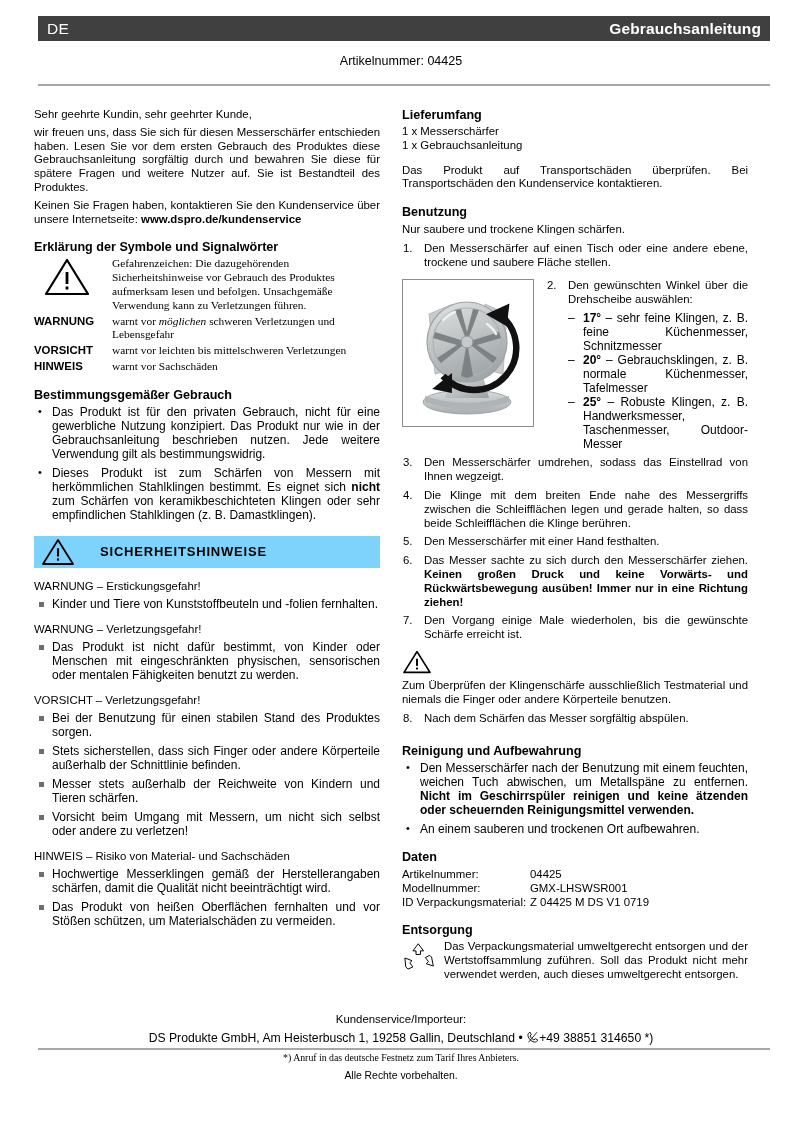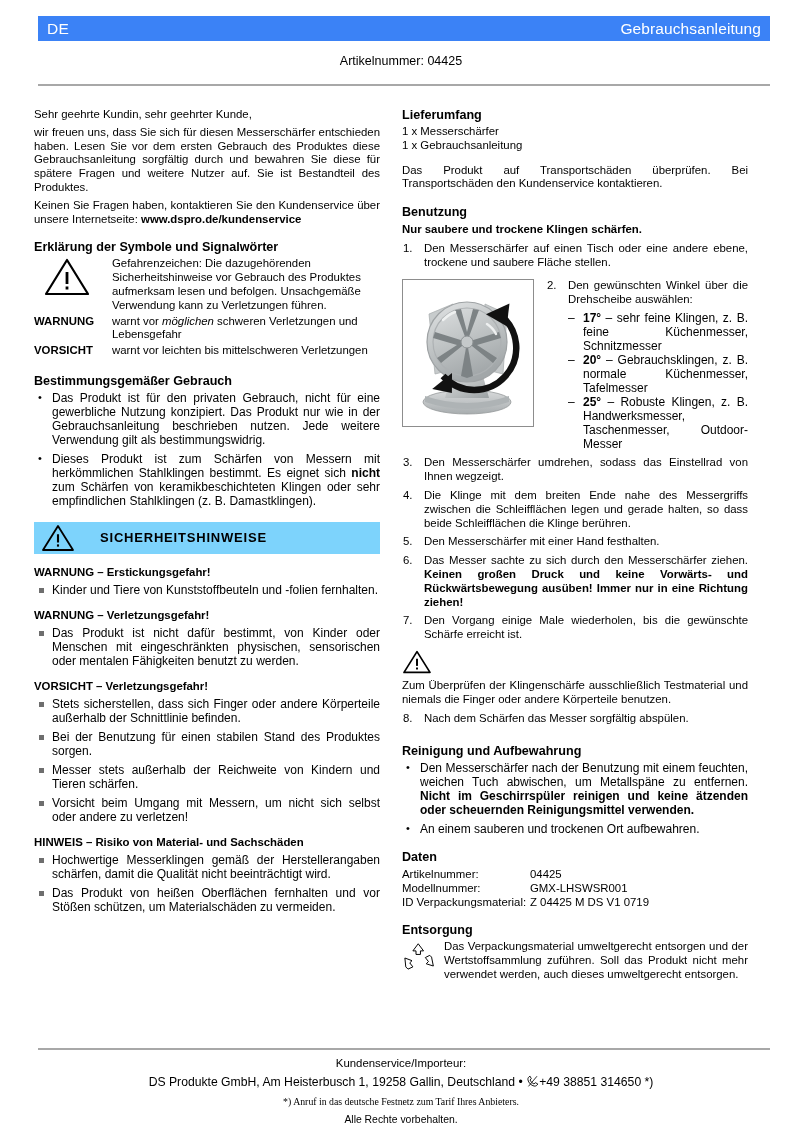--- a/index.html
+++ b/index.html
@@ -29,7 +29,7 @@
     top: 16px;
     width: 732px;
     height: 25px;
-    background: #3b82f6;
+    background: #404040;
     color: #ffffff;
     box-sizing: border-box;
     display: flex;

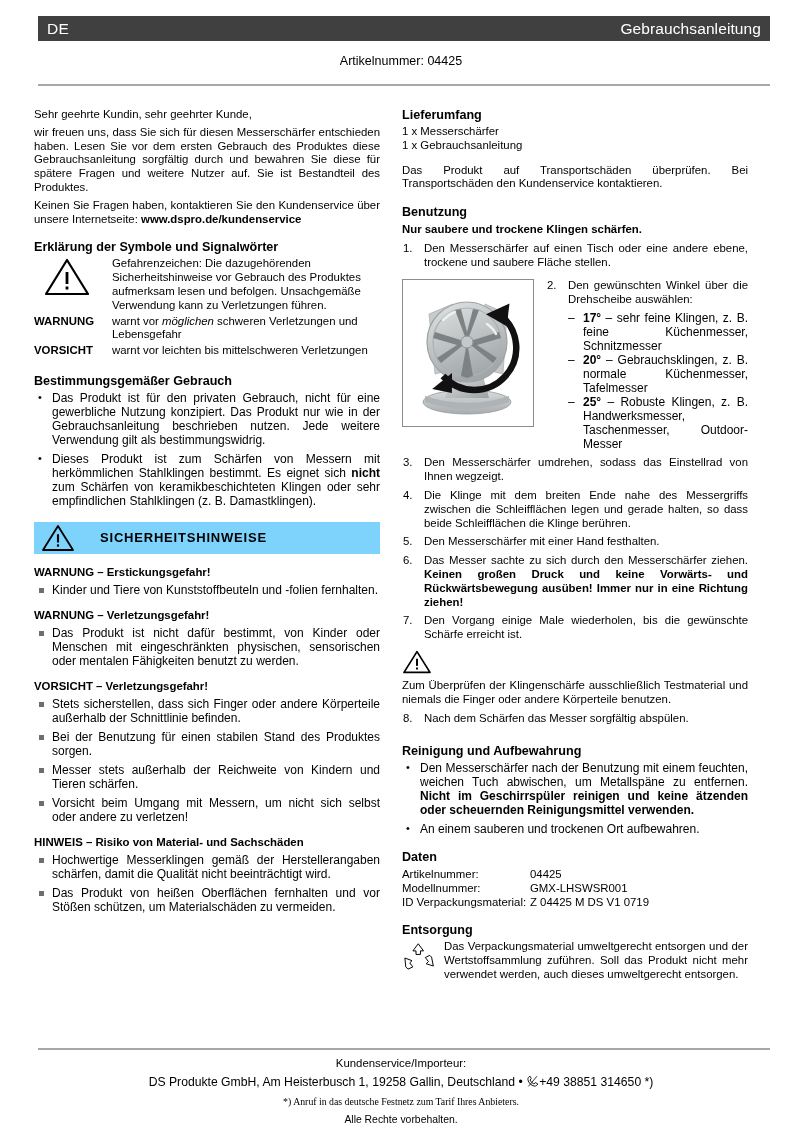--- a/index.html
+++ b/index.html
@@ -44,7 +44,7 @@
   }
   .header-title {
     font-size: 15.5px;
-    font-weight: 400;
+    font-weight: 700;
     letter-spacing: 0.1px;
   }
   .article-line {

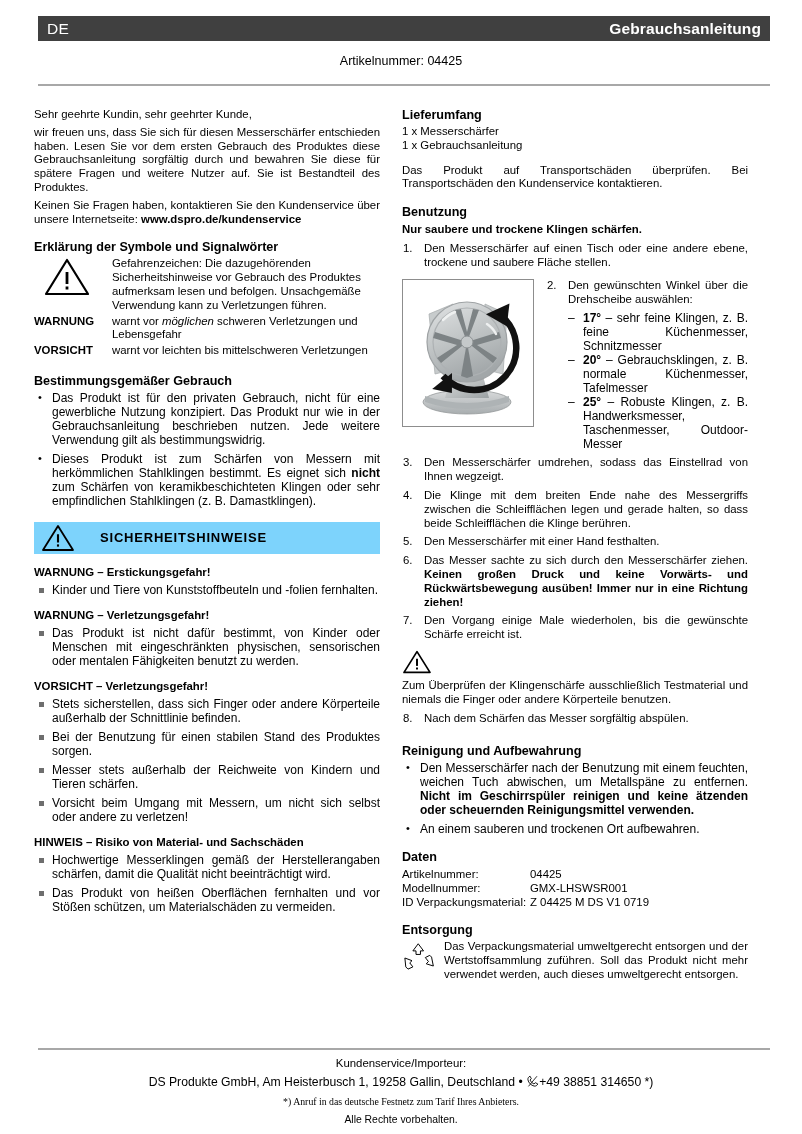--- a/index.html
+++ b/index.html
@@ -101,7 +101,7 @@
 
   .subhead {
     font-size: 11.4px;
-    font-weight: bold;
+    font-weight: normal;
     line-height: 14px;
     margin: 0;
   }

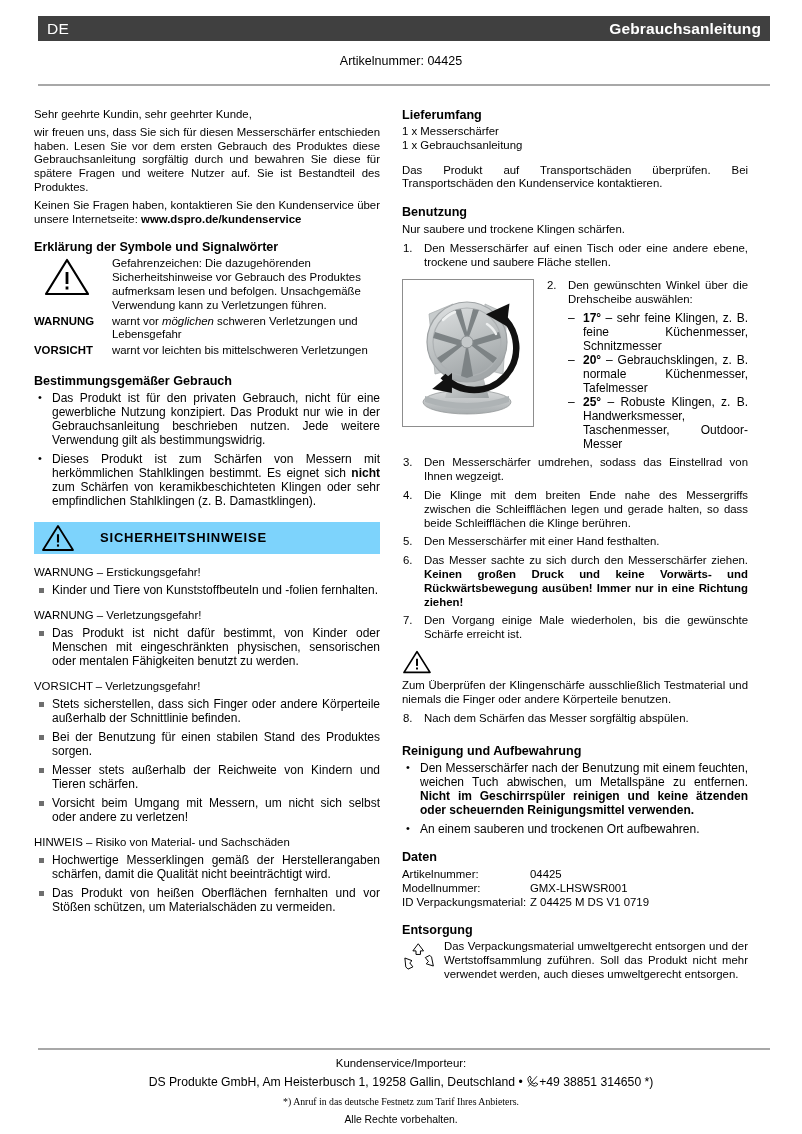--- a/index.html
+++ b/index.html
@@ -122,6 +122,7 @@
     font-size: 11.4px;
     line-height: 13.8px;
     flex: 1;
+    font-family: Liberation Serif, serif;
   }
   .warn-tri-cell {
     width: 78px;

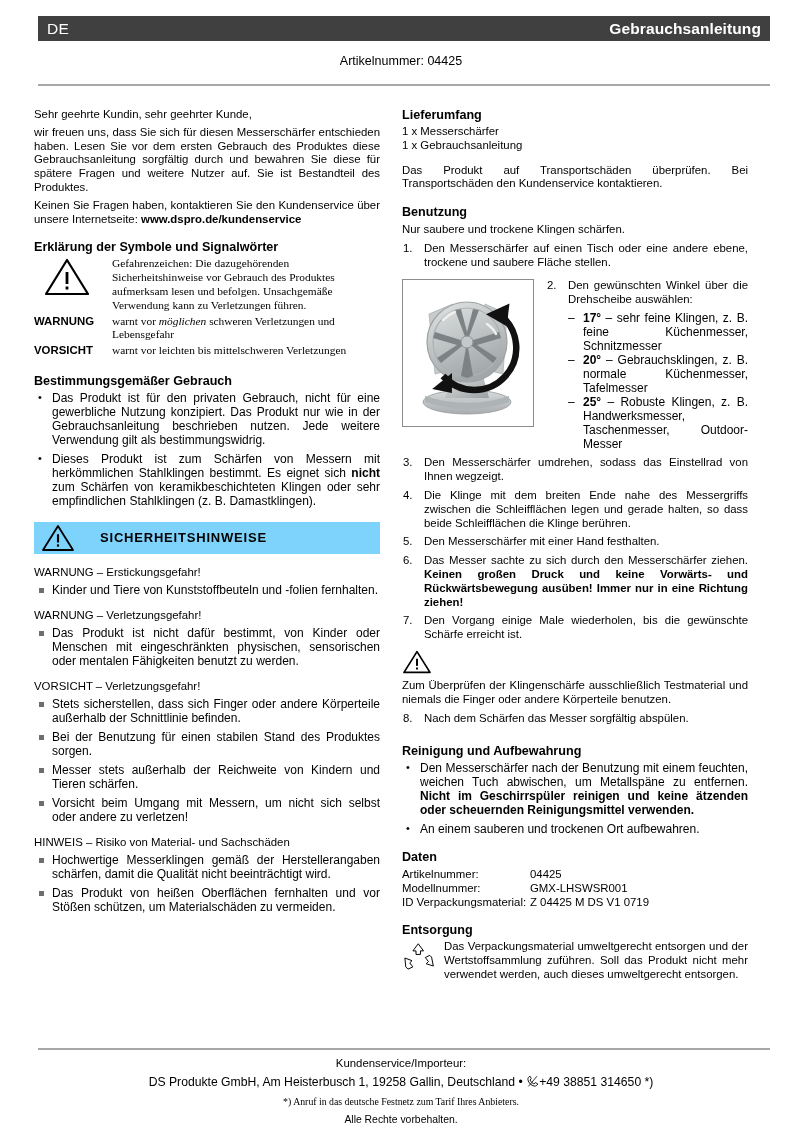--- a/index.html
+++ b/index.html
@@ -362,6 +362,10 @@
       </div>
       <div style="height:2px"></div>
 
+      <div class="sym-row">
+        <div class="sym-label">HINWEIS</div>
+        <div class="sym-text">warnt vor Sachschäden</div>
+      </div>
 
       <div class="gap-lg"></div>
 

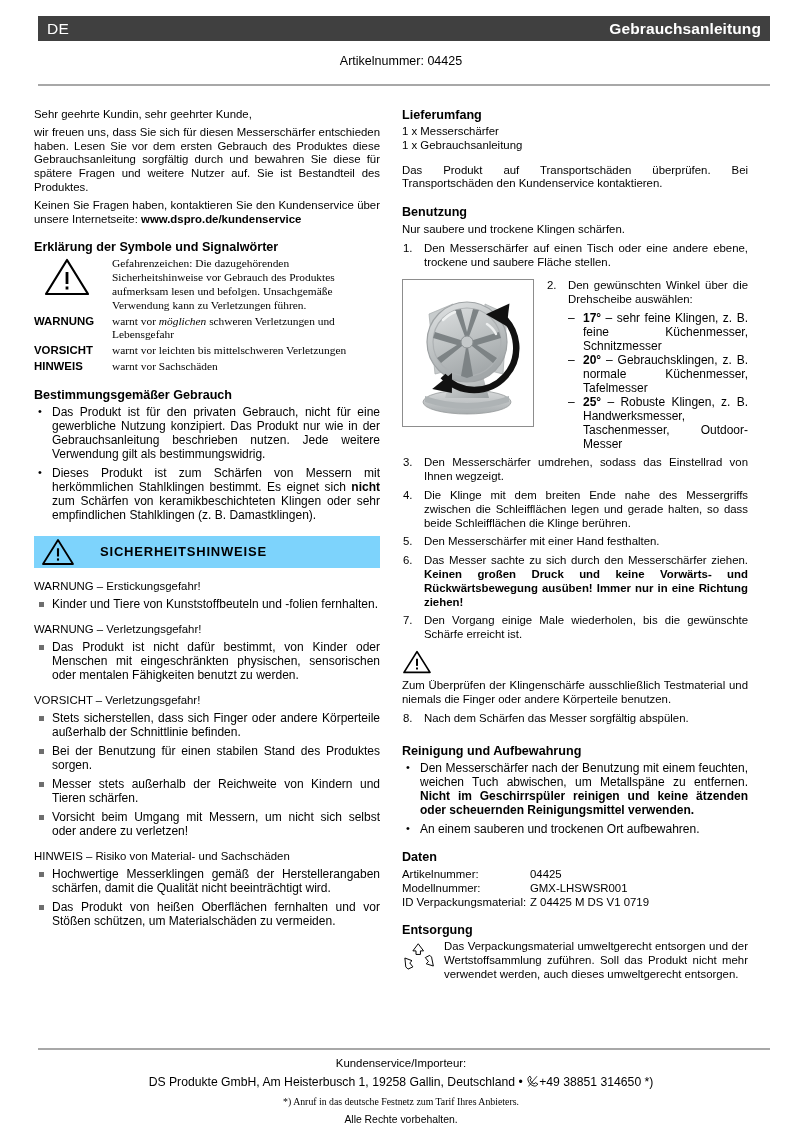--- a/index.html
+++ b/index.html
@@ -407,8 +407,8 @@
       <div class="subhead">VORSICHT – Verletzungsgefahr!</div>
       <div style="height:4px"></div>
       <ul class="sq">
+        <li>Bei der Benutzung für einen stabilen Stand des Produktes sorgen.</li>
         <li>Stets sicherstellen, dass sich Finger oder andere Körperteile außerhalb der Schnittlinie befinden.</li>
-        <li>Bei der Benutzung für einen stabilen Stand des Produktes sorgen.</li>
         <li>Messer stets außerhalb der Reichweite von Kindern und Tieren schärfen.</li>
         <li>Vorsicht beim Umgang mit Messern, um nicht sich selbst oder andere zu verletzen!</li>
       </ul>

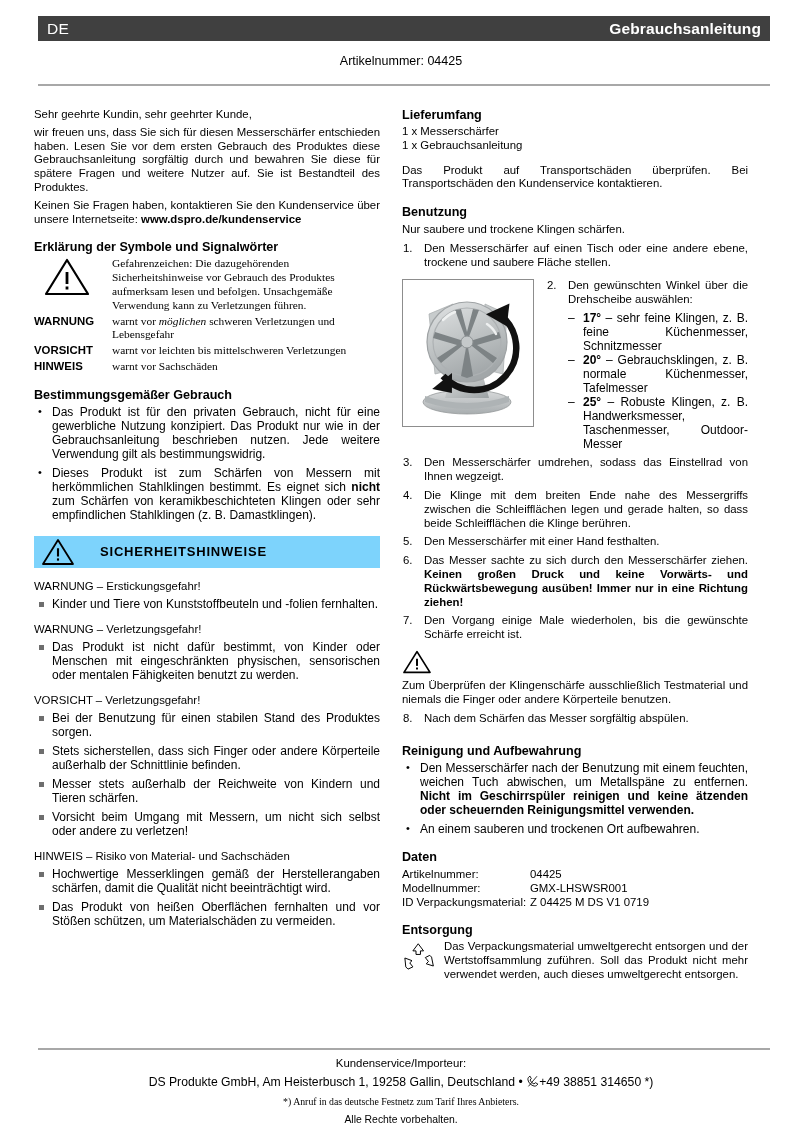--- a/index.html
+++ b/index.html
@@ -302,7 +302,7 @@
   .footer {
     position: absolute;
     left: 0;
-    top: 1055px;
+    top: 1011px;
     width: 802px;
     text-align: center;
   }

